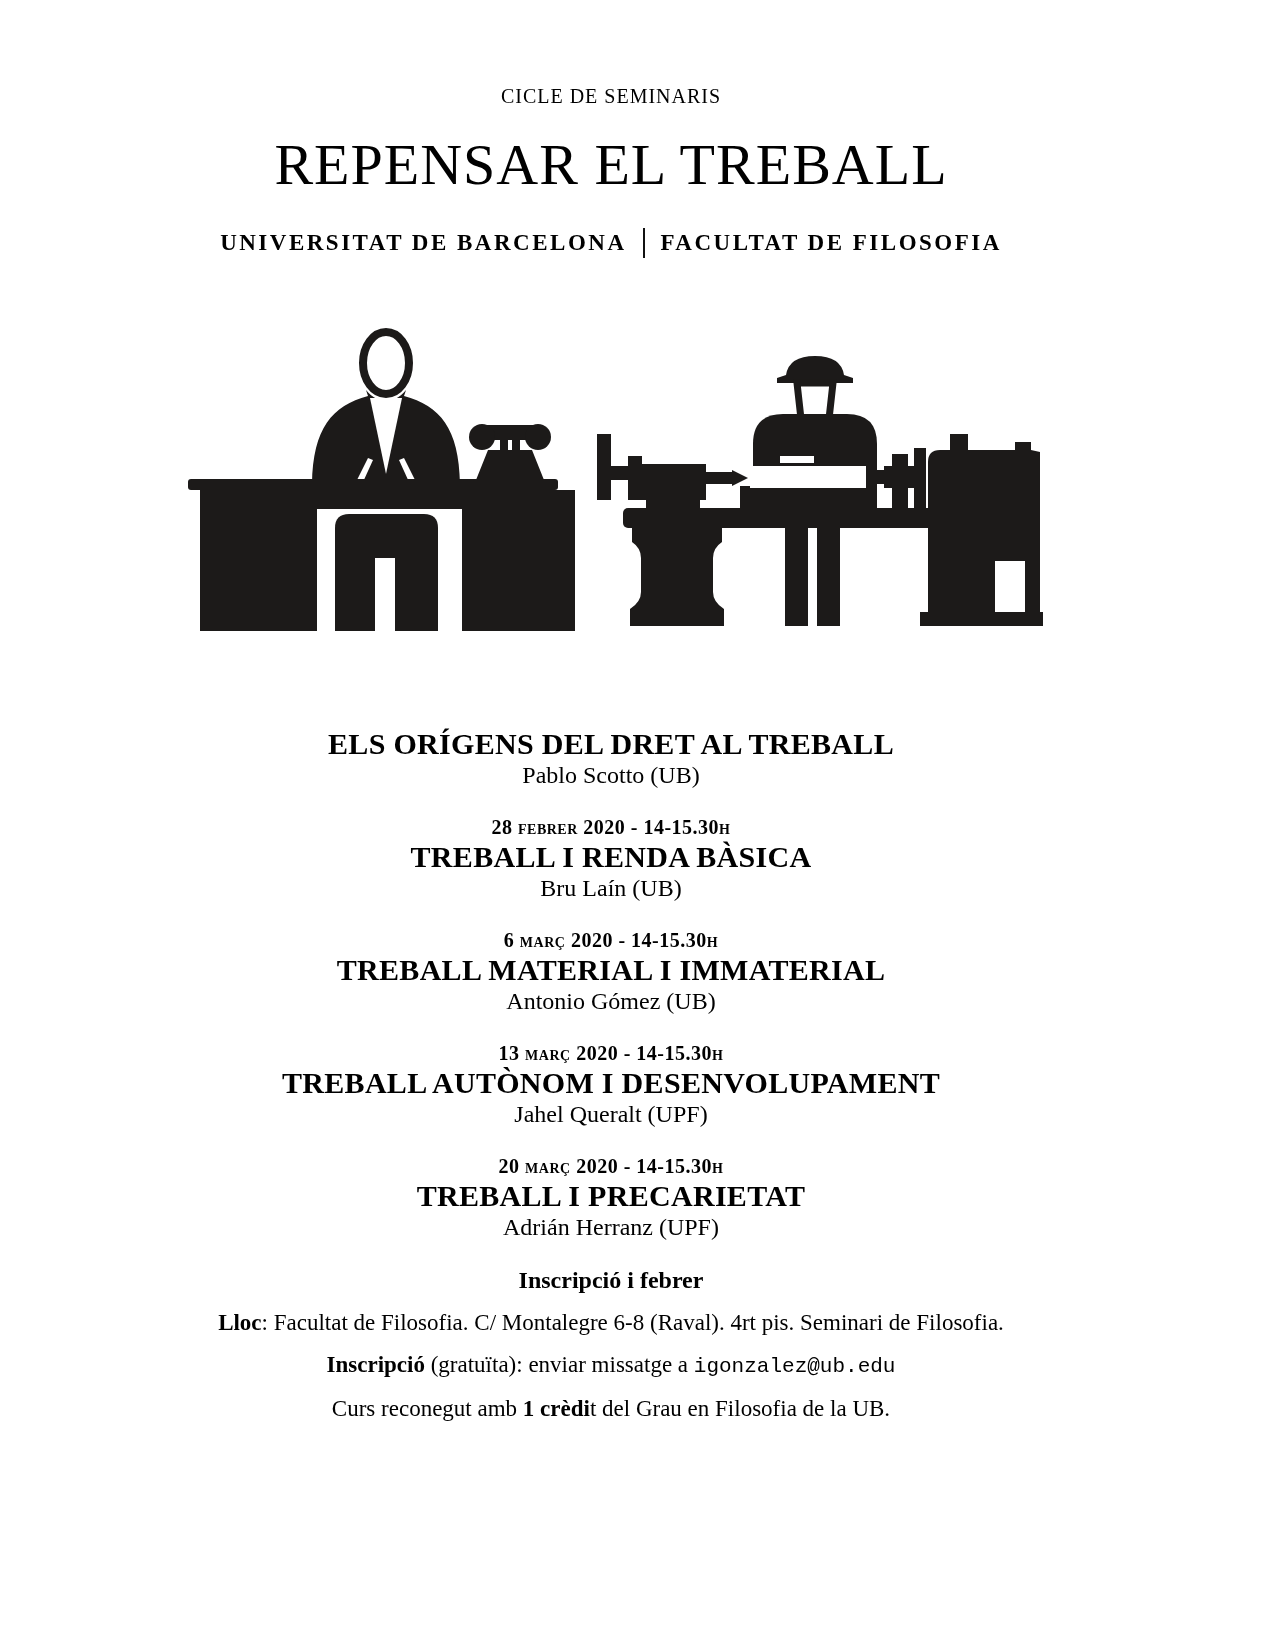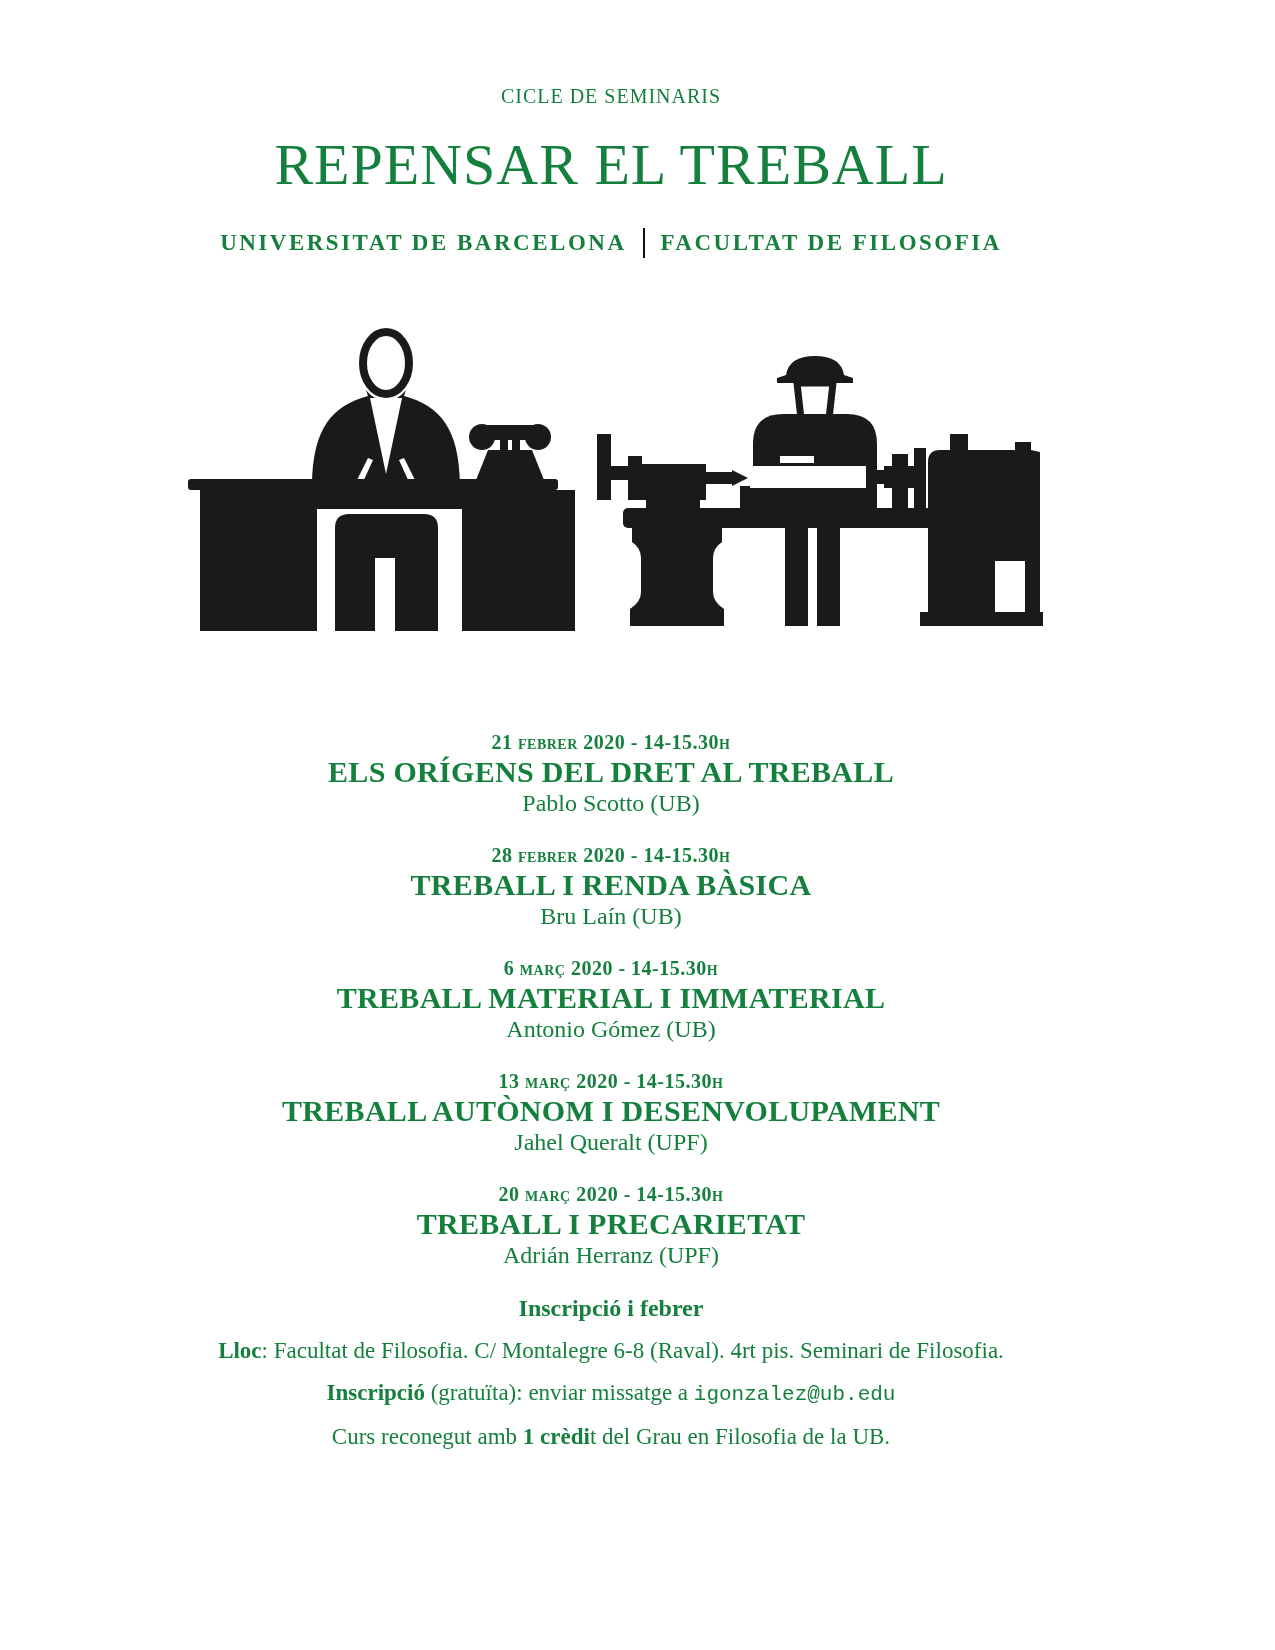--- a/index.html
+++ b/index.html
@@ -9,7 +9,7 @@
     width: 1275px;
     height: 1650px;
     background: #ffffff;
-    color: #15803d;
+    color: #000000;
     font-family: "Liberation Serif", "DejaVu Serif", serif;
     overflow: hidden;
   }

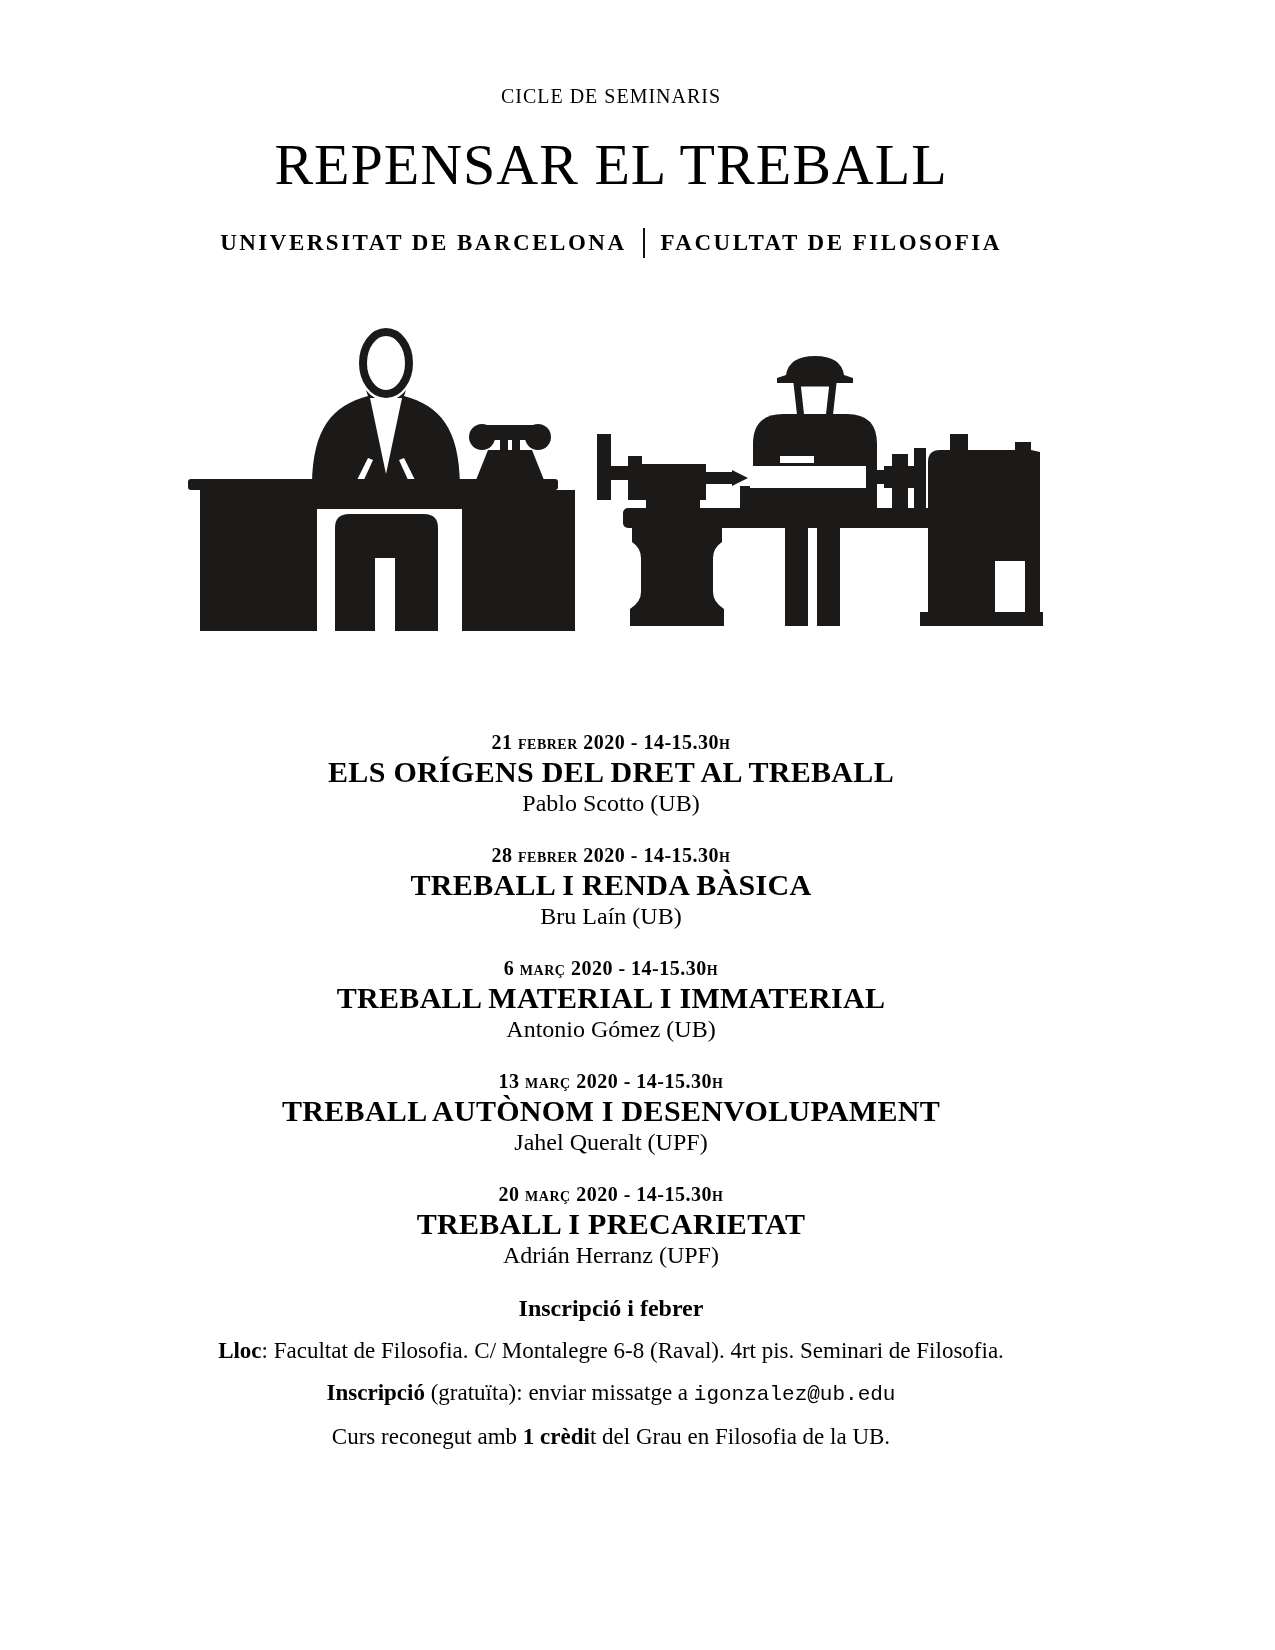--- a/index.html
+++ b/index.html
@@ -187,7 +187,6 @@
 
     <div class="seminars">
       <div class="seminar">
-        <div class="seminar-date">21 febrer 2020 - 14-15.30h</div>
         <div class="seminar-title">ELS ORÍGENS DEL DRET AL TREBALL</div>
         <div class="seminar-speaker">Pablo Scotto (UB)</div>
       </div>

